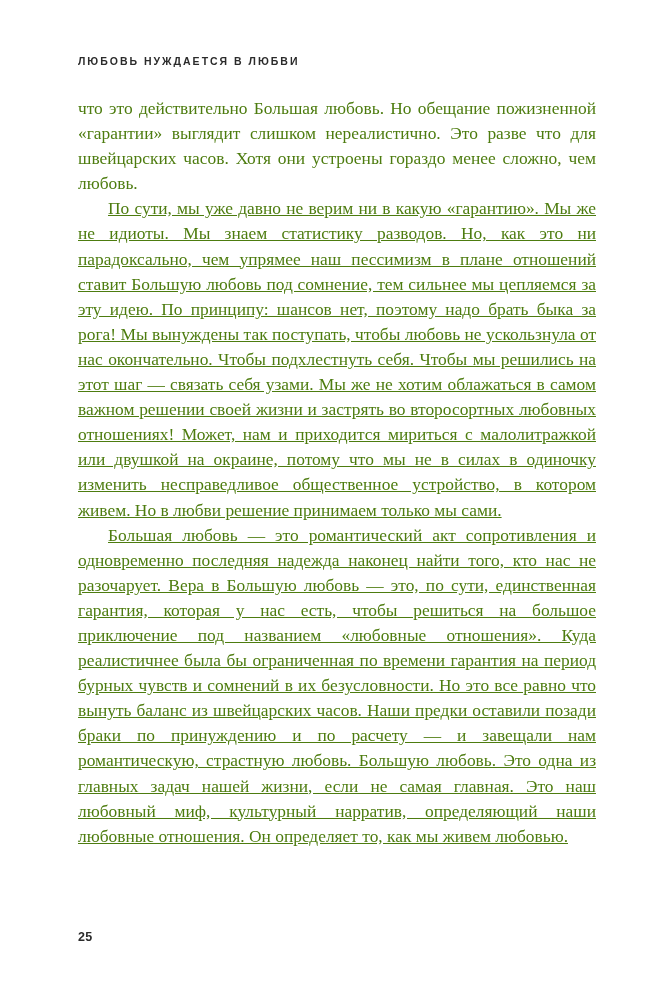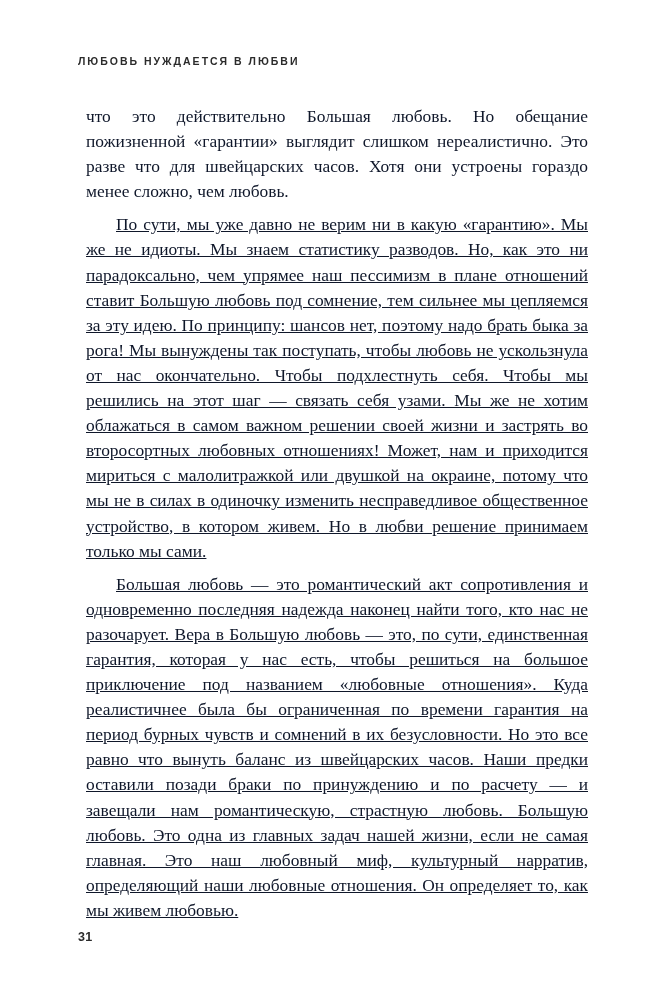--- a/index.html
+++ b/index.html
@@ -34,11 +34,11 @@
     width: 518px;
   }
   .text-block p {
-    margin: 8px;
+    margin: 0;
     font-family: "Liberation Serif", "DejaVu Serif", serif;
     font-size: 17.4px;
     line-height: 25.1px;
-    color: #0f172a;
+    color: #4d7c0f;
     text-align: justify;
     text-justify: inter-word;
     hyphens: manual;

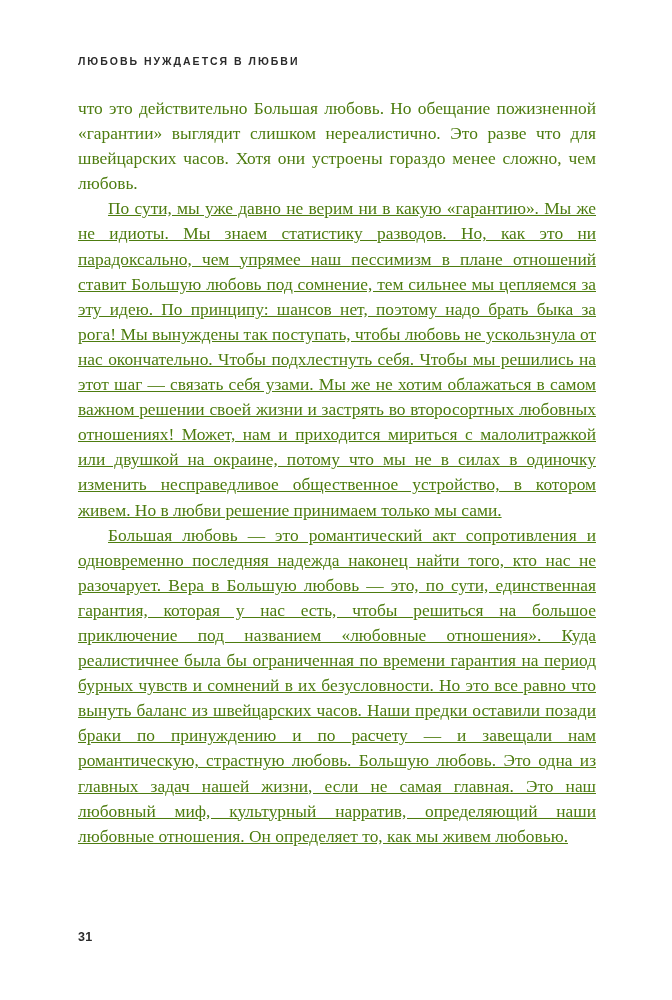--- a/index.html
+++ b/index.html
@@ -73,7 +73,7 @@
     <p class="indent">Большая любовь — это романтический акт сопротивления и одновременно последняя надежда наконец найти того, кто нас не разочарует. Вера в Большую любовь — это, по сути, единственная гарантия, которая у нас есть, чтобы решиться на большое приключение под названием «любовные отношения». Куда реалистичнее была бы ограниченная по времени гарантия на период бурных чувств и сомнений в их безусловности. Но это все равно что вынуть баланс из швейцарских часов. Наши предки оставили позади браки по принуждению и по расчету — и завещали нам романтическую, страстную любовь. Большую любовь. Это одна из главных задач нашей жизни, если не самая главная. Это наш любовный миф, культурный нарратив, определяющий наши любовные отношения. Он определяет то, как мы живем любовью.</p>
   </div>
 
-  <div class="folio">31</div>
+  <div class="folio">25</div>
 
 </div>
 

